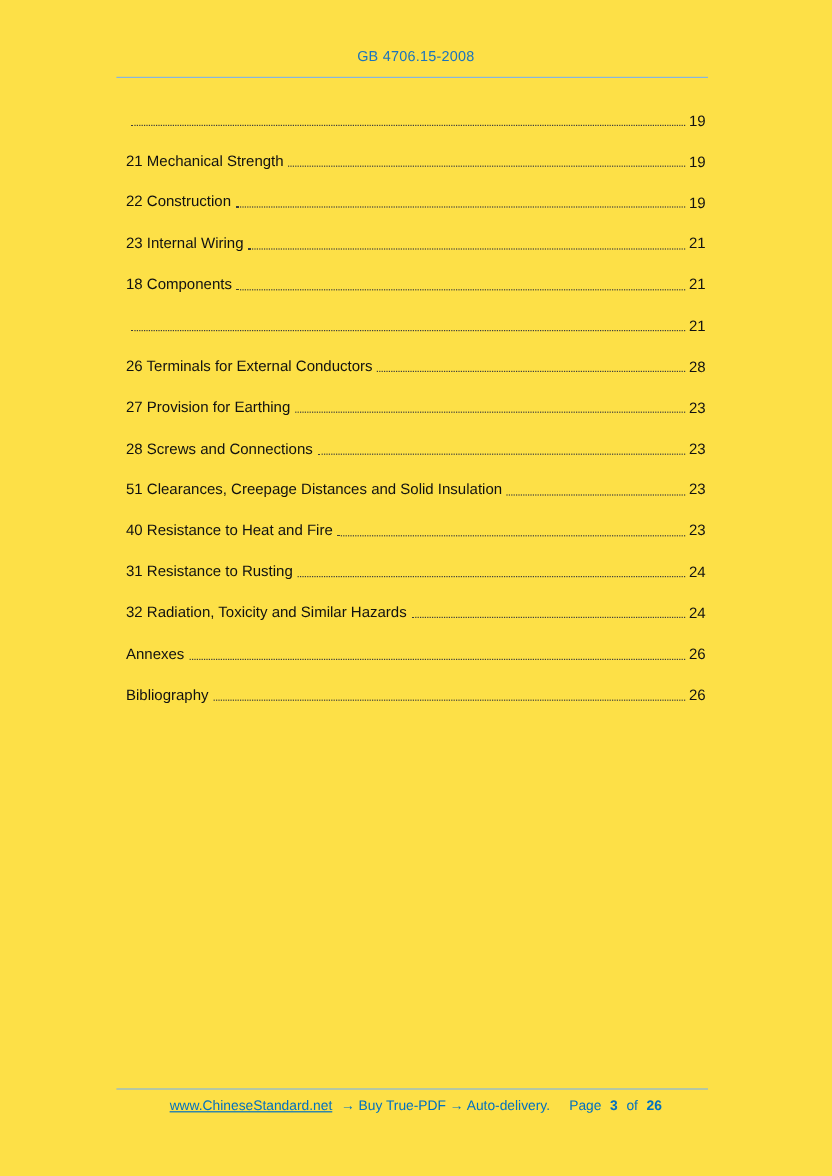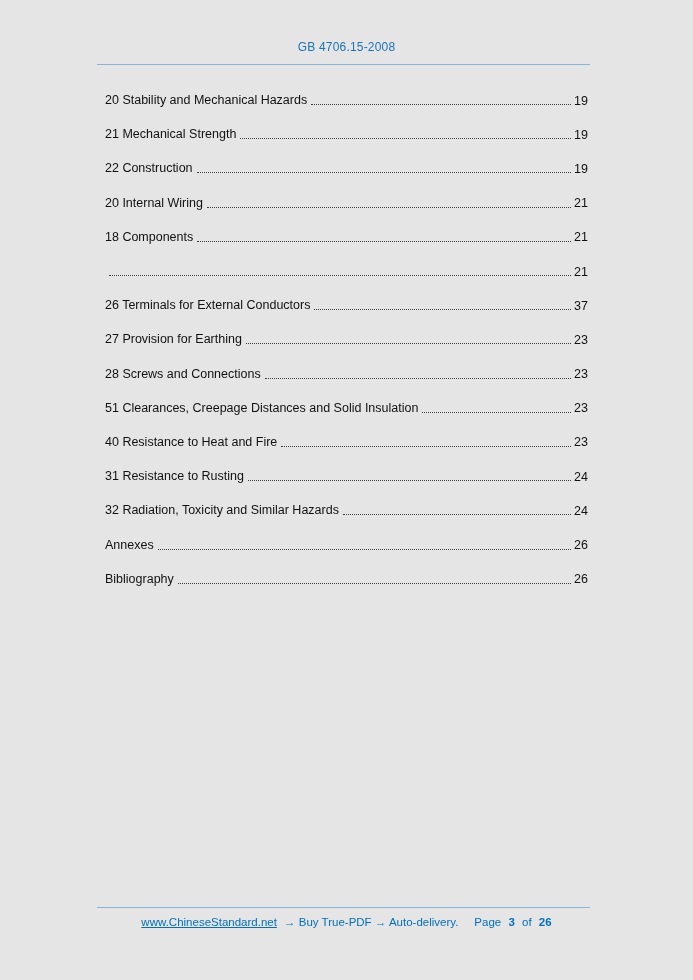--- a/index.html
+++ b/index.html
@@ -12,7 +12,7 @@
   }
   .page {
     position: absolute; inset: 0;
-    background: #e5e5e5;
+    background: #fde047;
     overflow: hidden;
   }
   

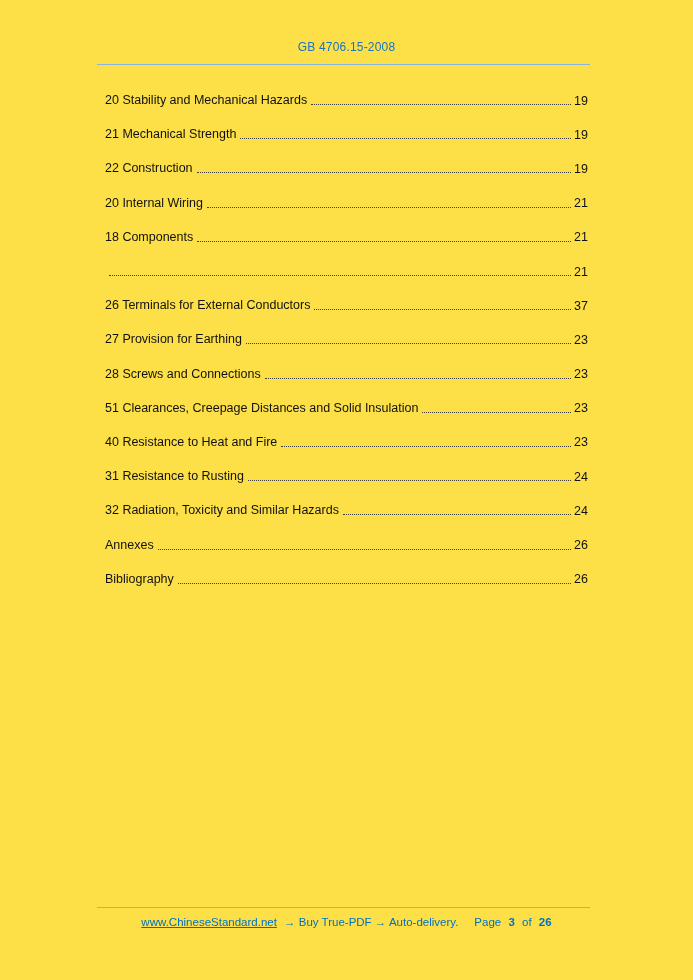--- a/index.html
+++ b/index.html
@@ -93,7 +93,6 @@
   <div class="toc">
 
     <div class="toc-row">
-      <span class="toc-title">20 Stability and Mechanical Hazards</span>
       <span class="toc-dots"></span>
       <span class="toc-page">19</span>
     </div>

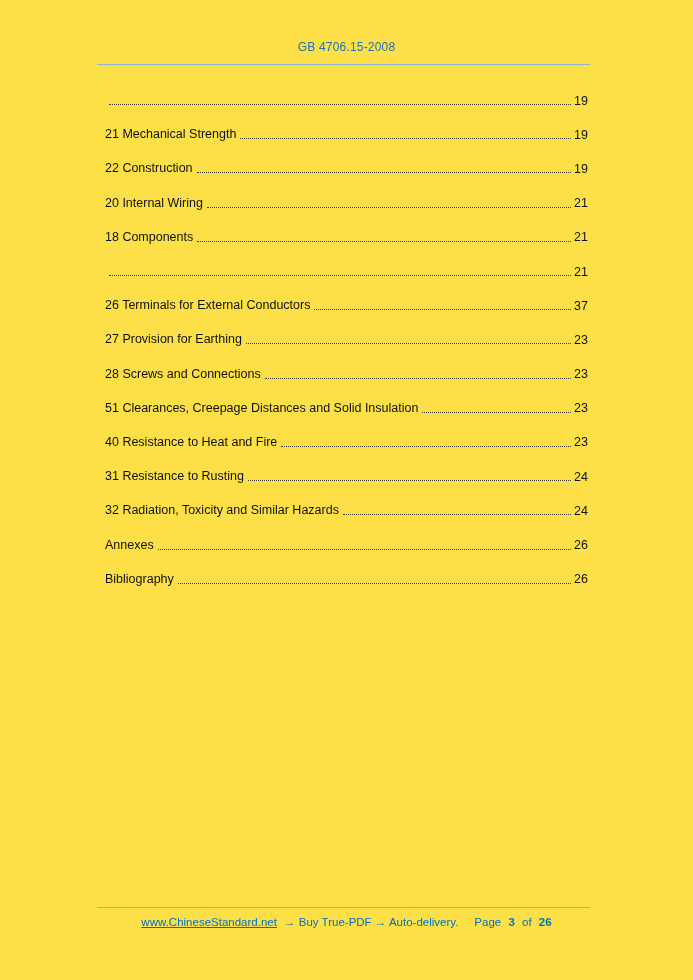--- a/index.html
+++ b/index.html
@@ -110,7 +110,7 @@
     </div>
 
     <div class="toc-row">
-      <span class="toc-title">20 Internal Wiring</span>
+      <span class="toc-title">23 Internal Wiring</span>
       <span class="toc-dots"></span>
       <span class="toc-page">21</span>
     </div>

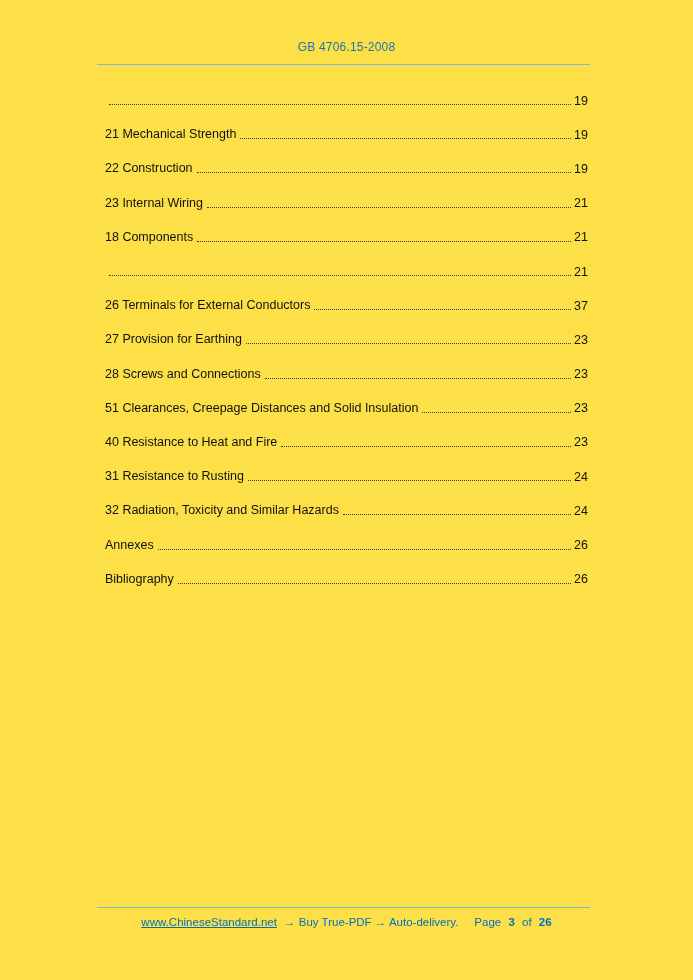--- a/index.html
+++ b/index.html
@@ -129,7 +129,7 @@
     <div class="toc-row">
       <span class="toc-title">26 Terminals for External Conductors</span>
       <span class="toc-dots"></span>
-      <span class="toc-page">37</span>
+      <span class="toc-page">28</span>
     </div>
 
     <div class="toc-row">

